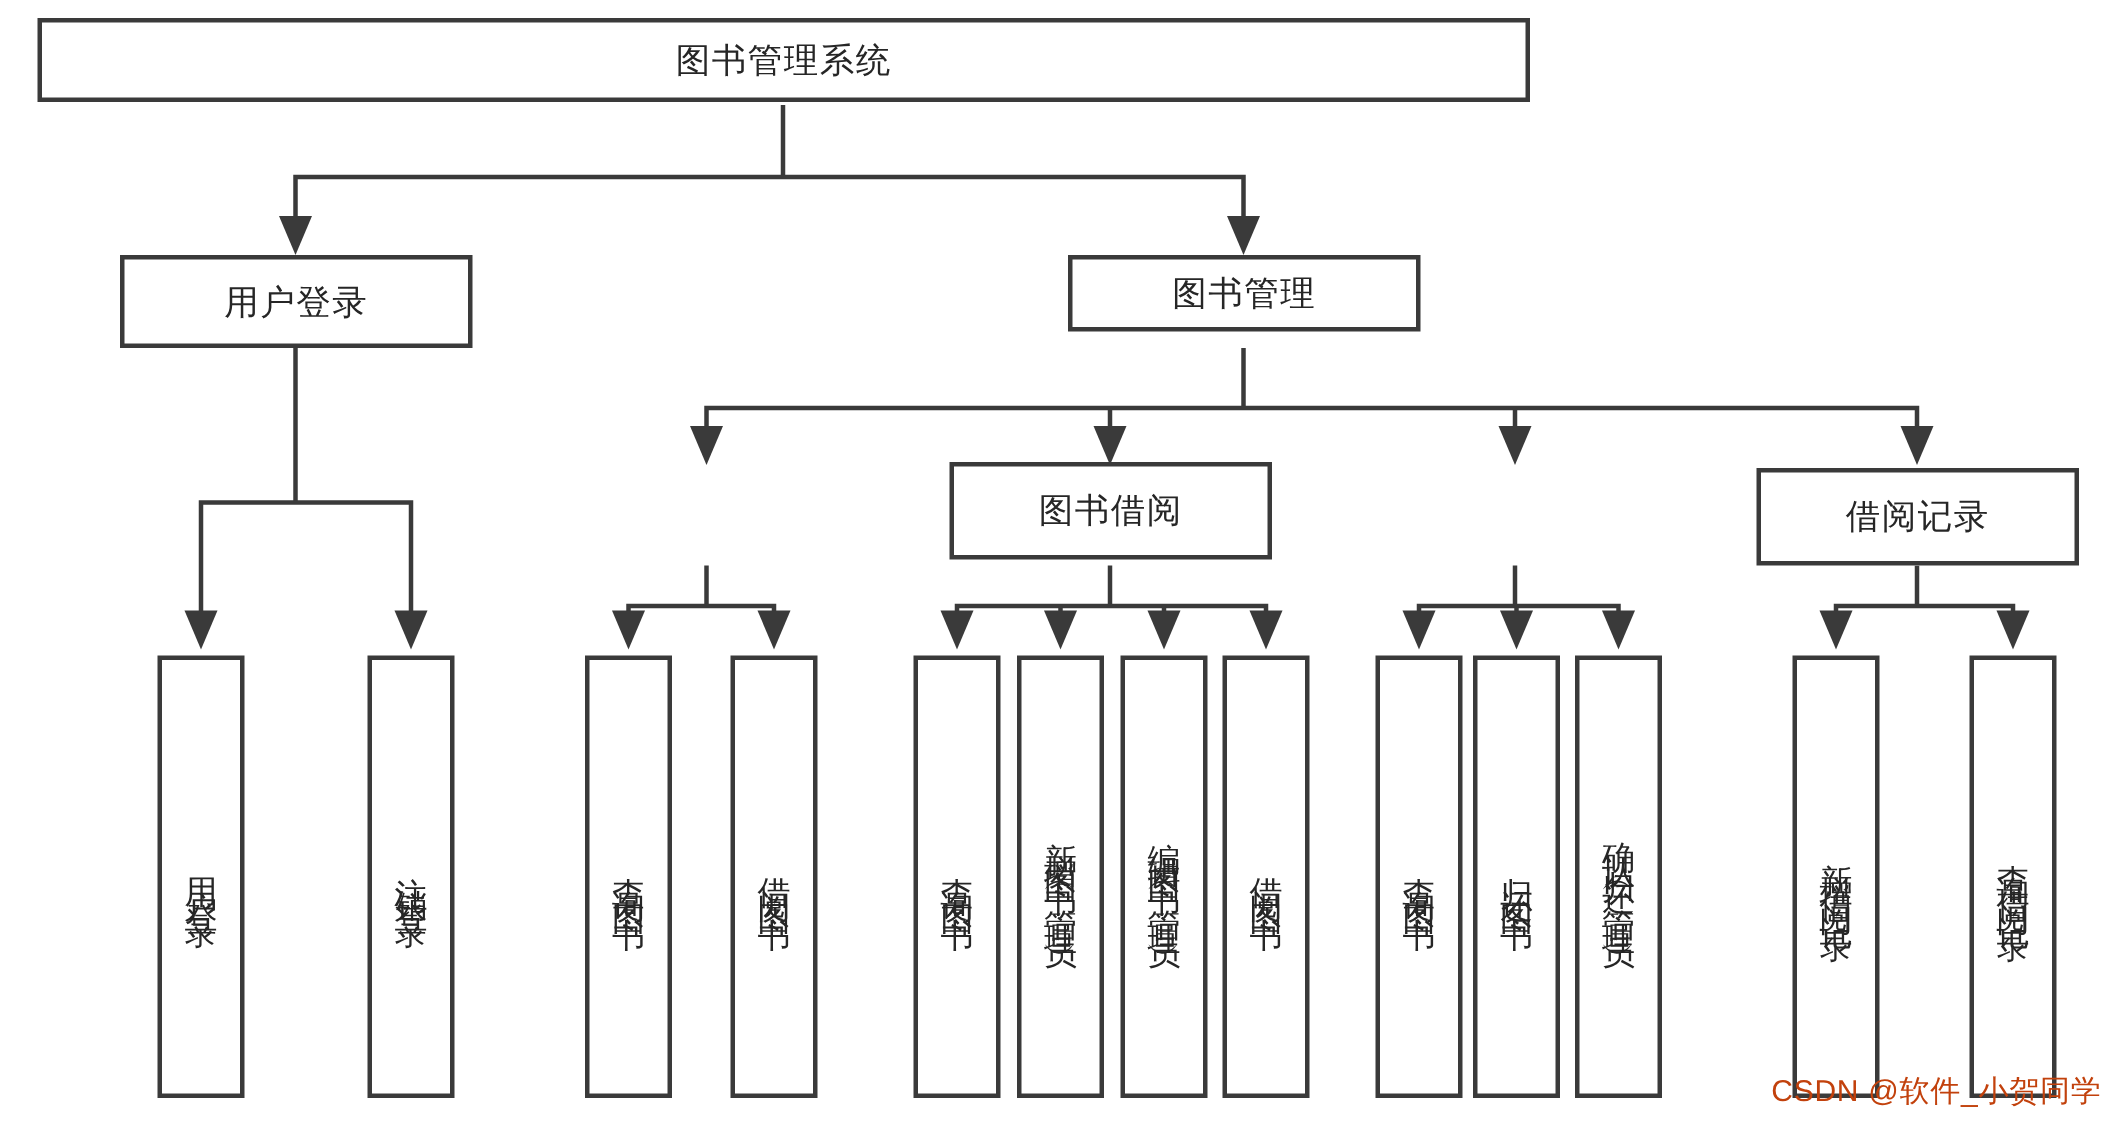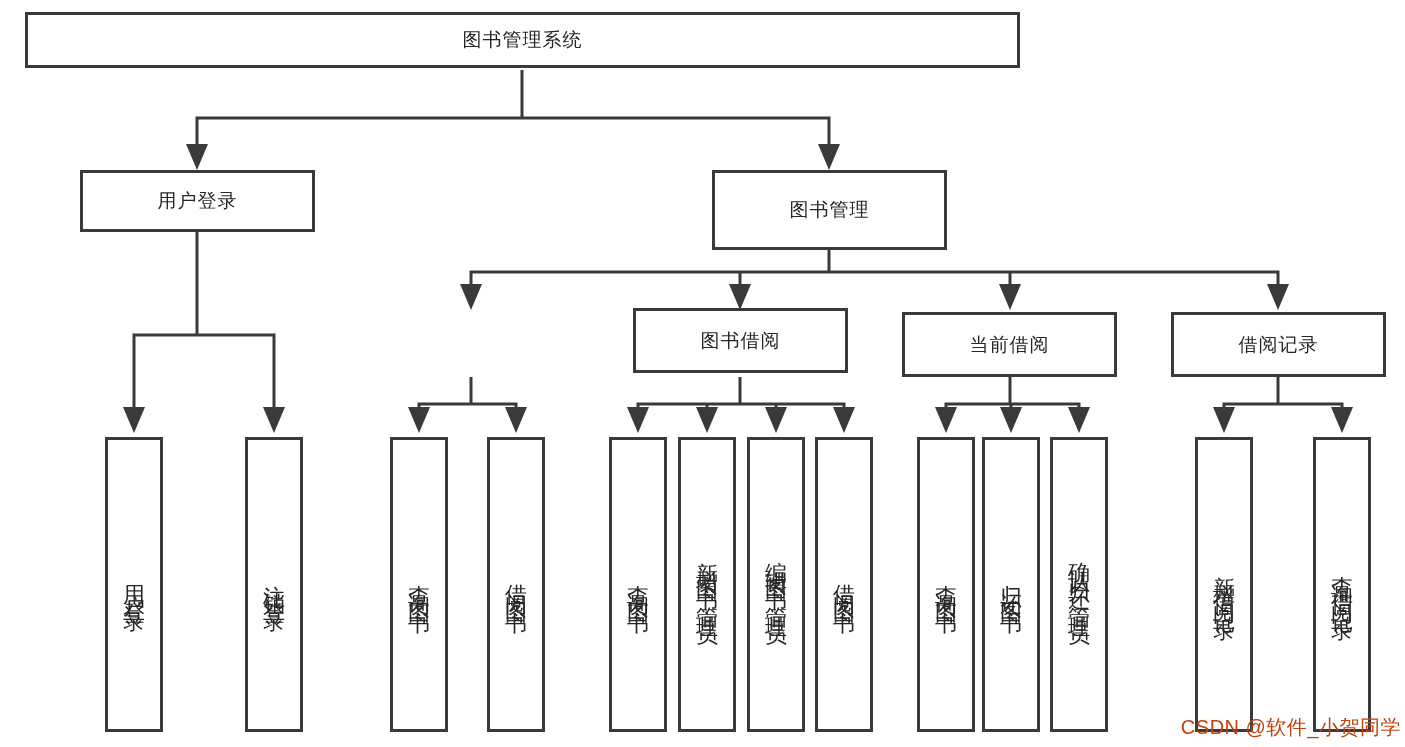--- a/index.html
+++ b/index.html
@@ -15,7 +15,7 @@
     border:3px solid #3a3a3a;display:flex;align-items:center;justify-content:center;
     color:#262626;
   }
-  .hbox .label{font-size:19px;letter-spacing:1px;white-space:nowrap;}
+  .hbox .label{font-size:23px;letter-spacing:1px;white-space:nowrap;}
   .vbox{width:58px;top:437px;height:295px;}
   .vbox .label{
     writing-mode:vertical-rl;text-orientation:mixed;

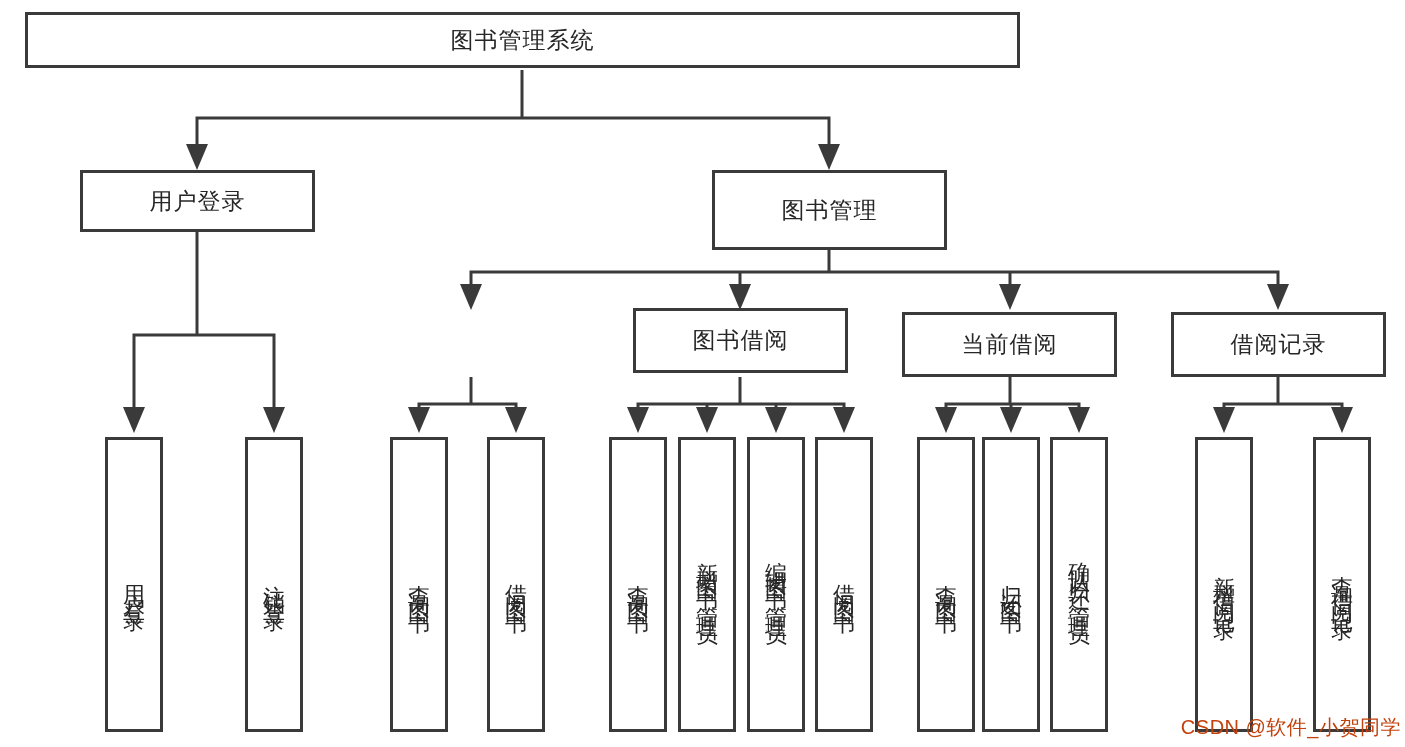--- a/index.html
+++ b/index.html
@@ -93,7 +93,7 @@
   <div class="box hbox" style="left:80px;top:170px;width:235px;height:62px;">
     <span class="label">用户登录</span>
   </div>
-  <div class="box hbox" style="left:712px;top:170px;width:235px;height:80px;">
+  <div class="box hbox" style="left:712px;top:170px;width:235px;height:51px;">
     <span class="label">图书管理</span>
   </div>
 

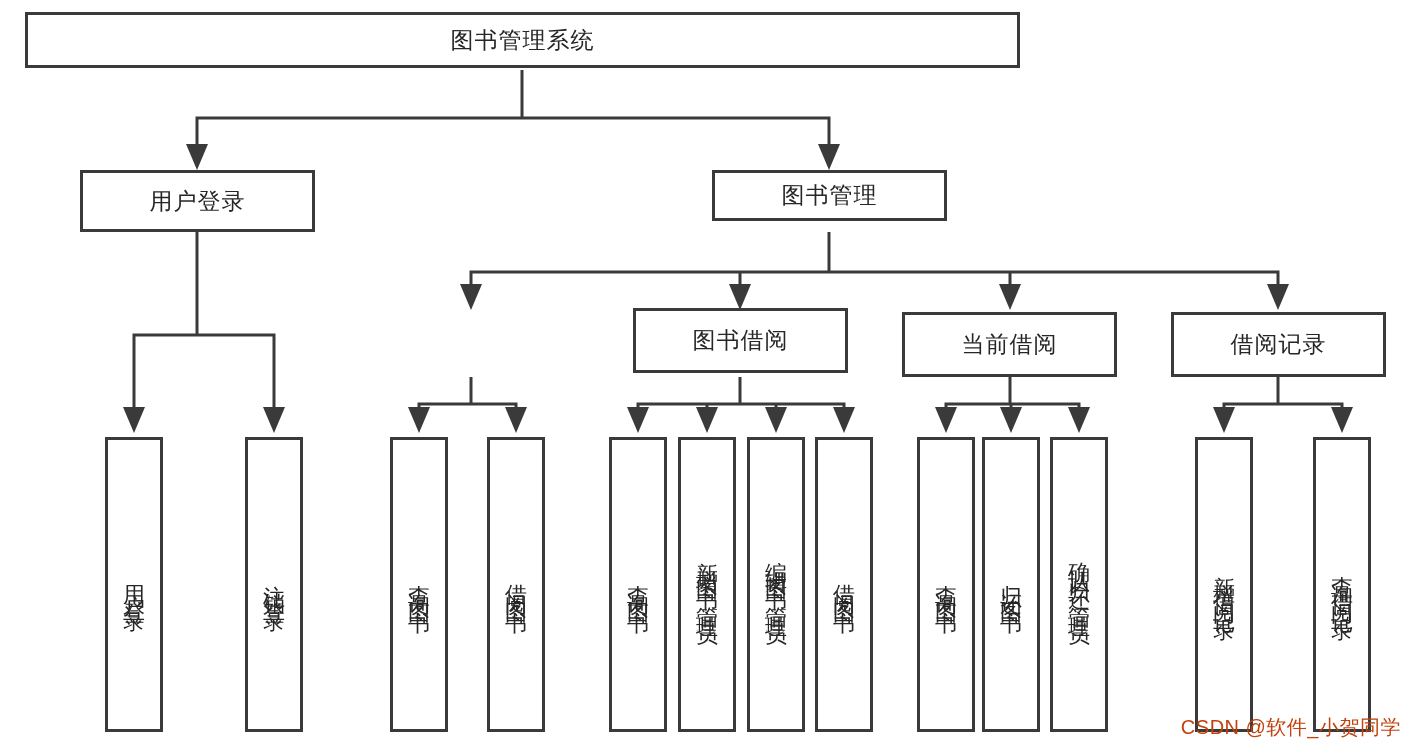--- a/index.html
+++ b/index.html
@@ -100,9 +100,6 @@
   <div class="box hbox" style="left:633px;top:308px;width:215px;height:65px;">
     <span class="label">图书借阅</span>
   </div>
-  <div class="box hbox" style="left:902px;top:312px;width:215px;height:65px;">
-    <span class="label">当前借阅</span>
-  </div>
   <div class="box hbox" style="left:1171px;top:312px;width:215px;height:65px;">
     <span class="label">借阅记录</span>
   </div>

